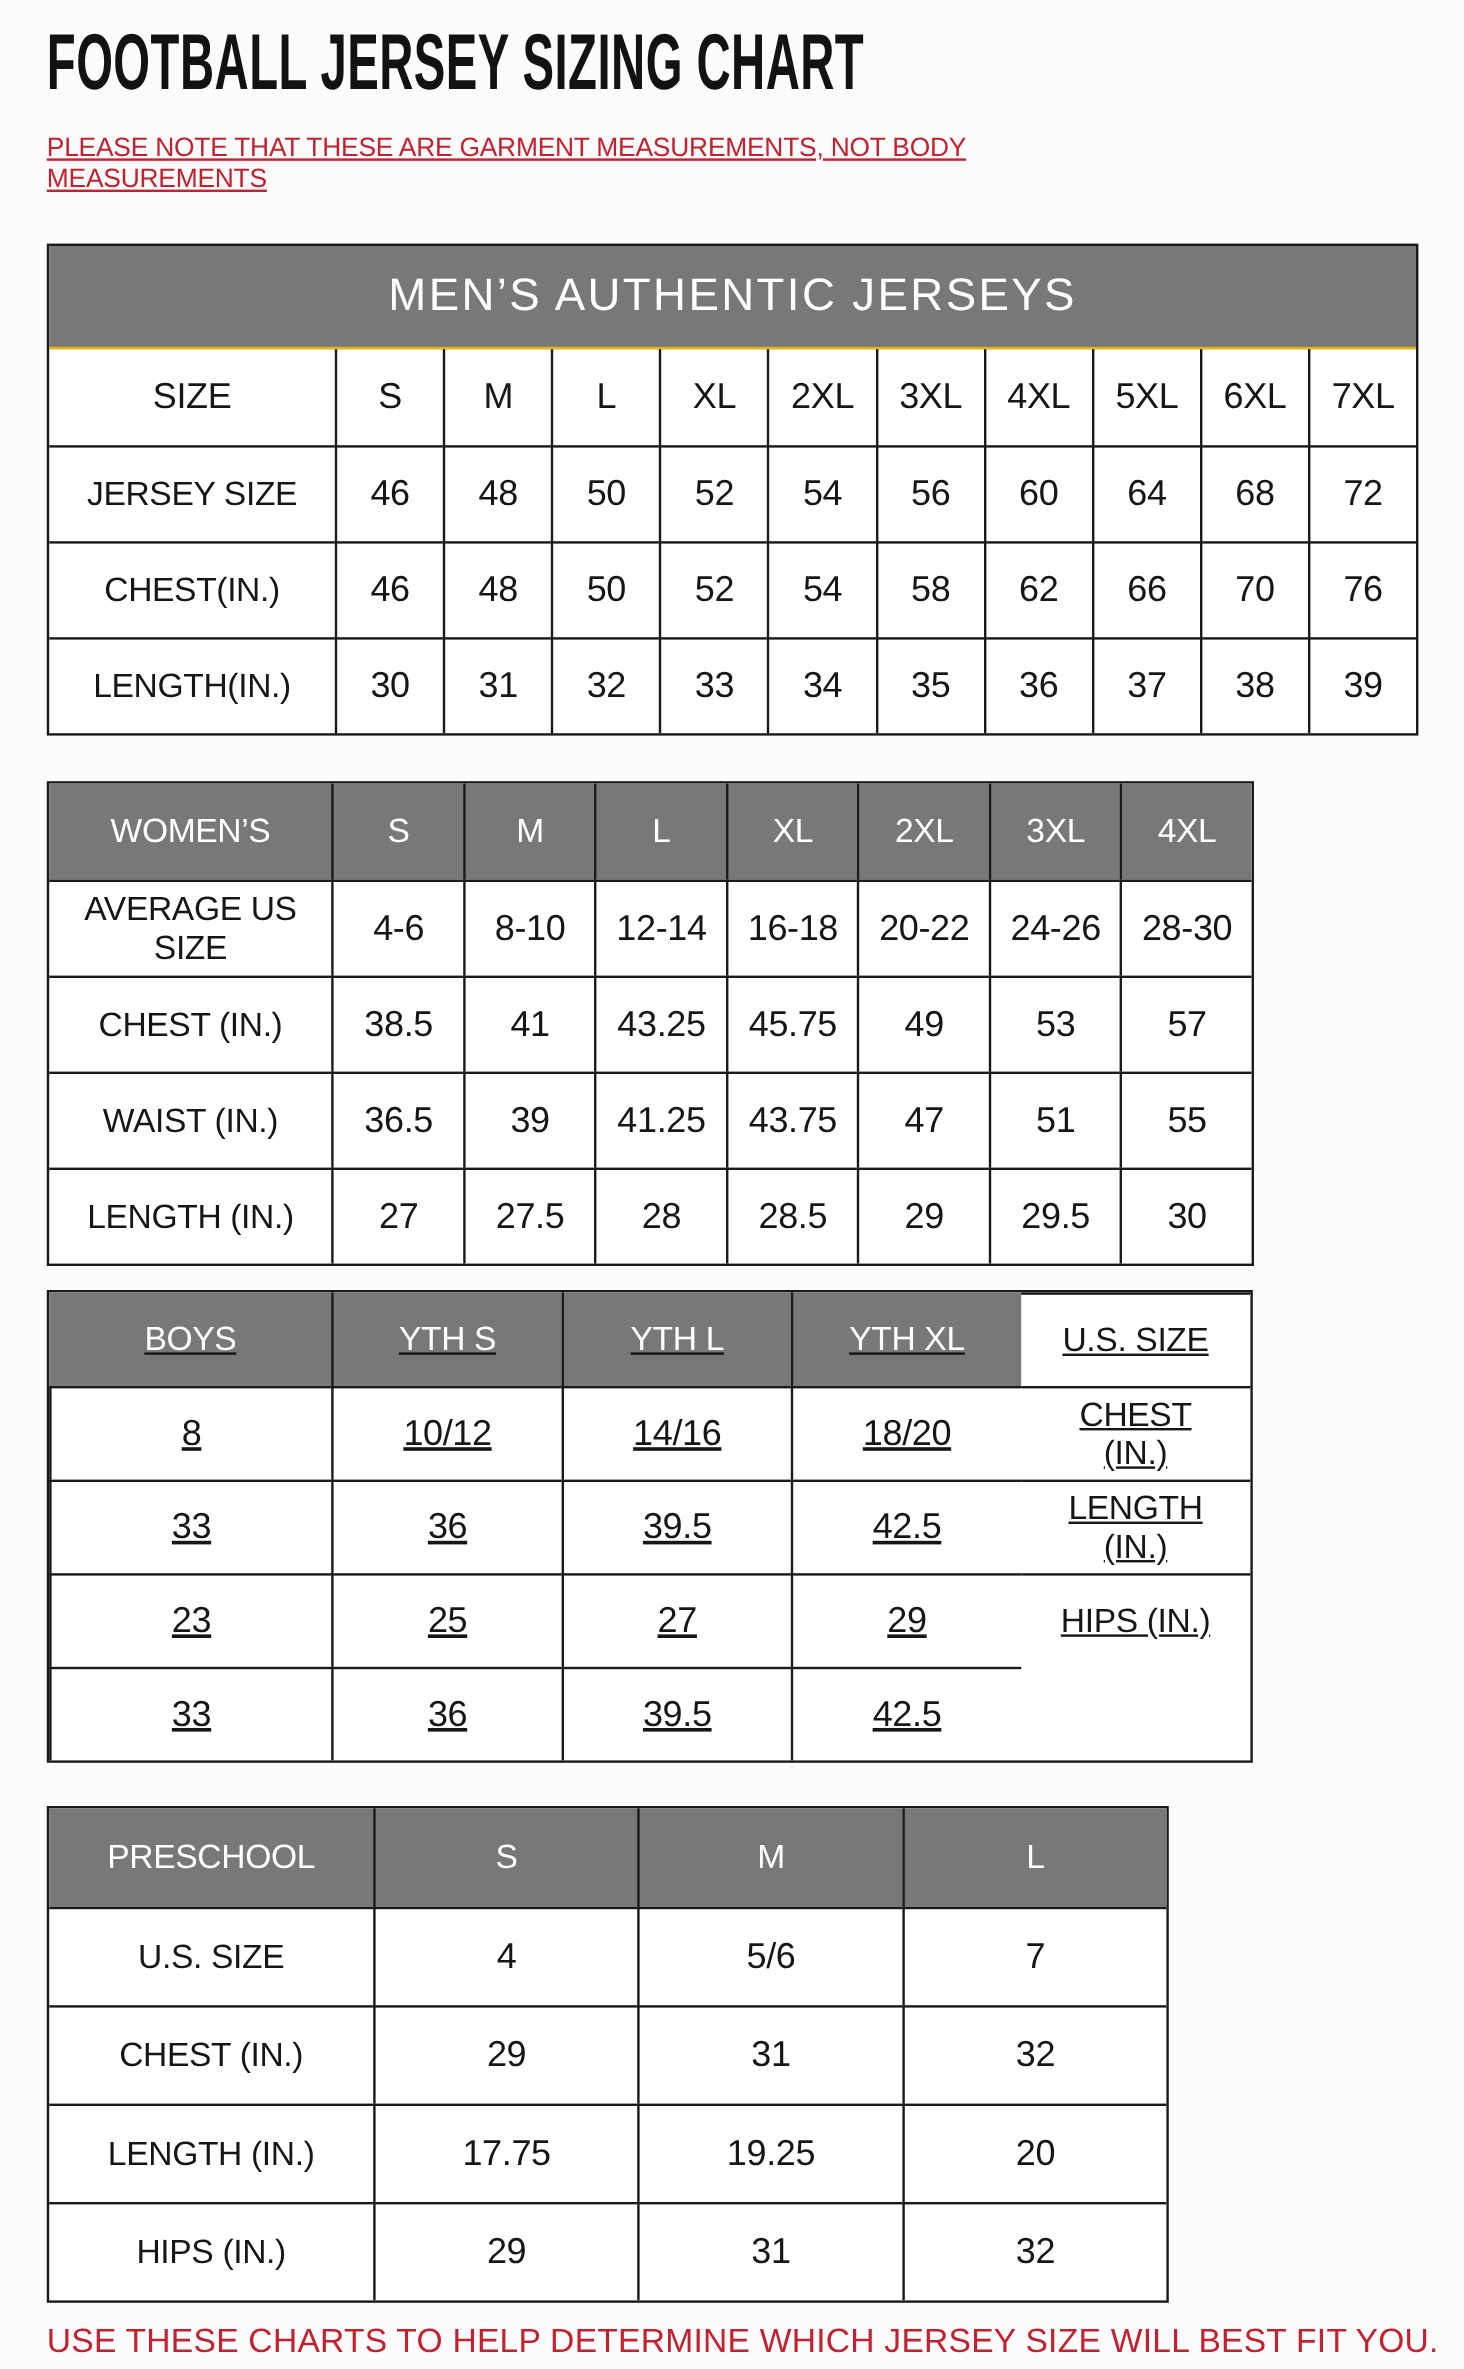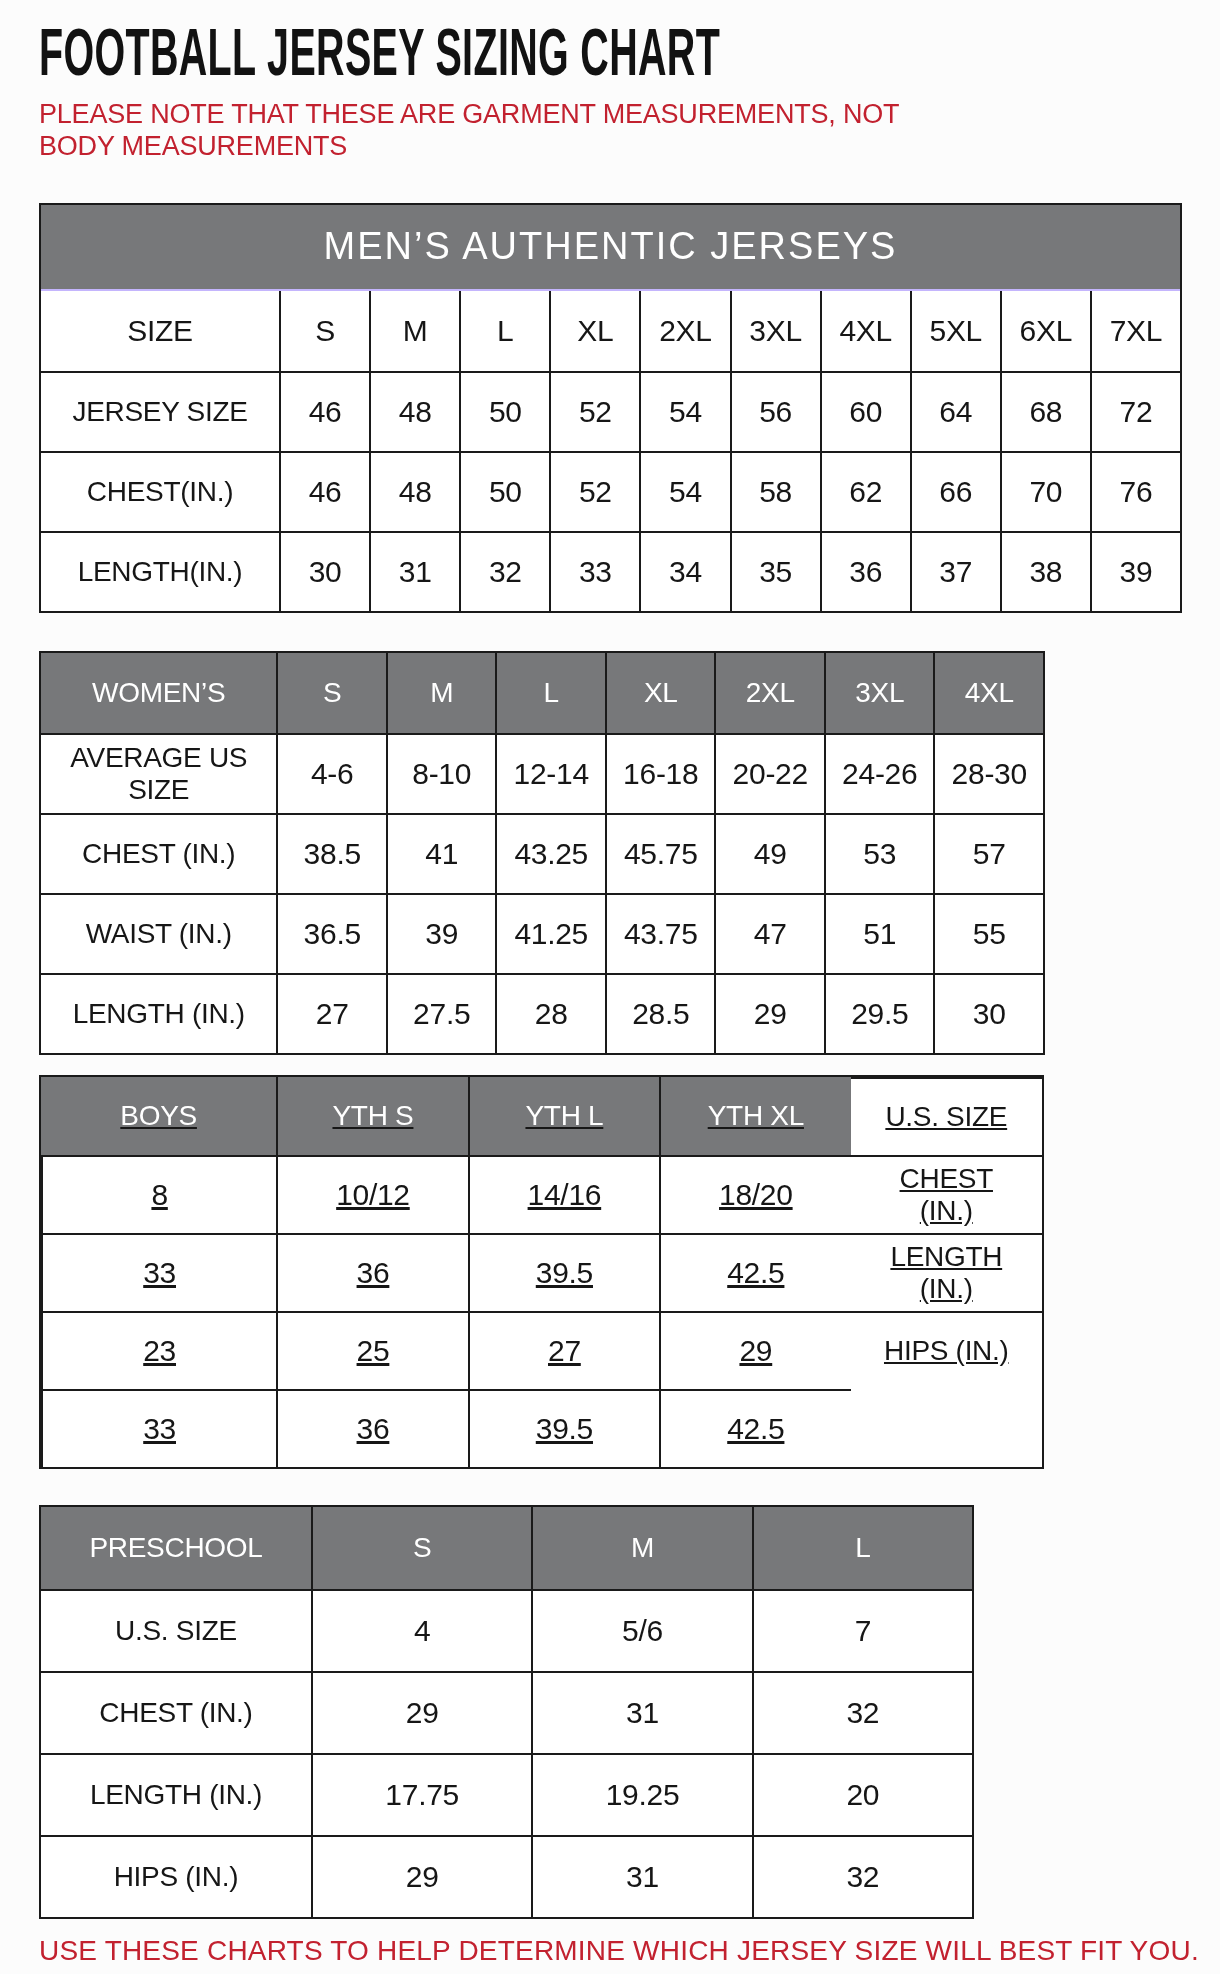--- a/index.html
+++ b/index.html
@@ -10,7 +10,7 @@
   .title-inner{display:inline-block;white-space:nowrap;font-weight:bold;font-size:54px;
     color:#121212;transform:scale(0.73,1.22);transform-origin:left top;letter-spacing:0.5px;}
 
-  .note{margin-top:16px;max-width:900px;font-size:27px;line-height:1.2;color:var(--accent-red,#c2212f);letter-spacing:-0.2px;}
+  .note{margin-top:28px;max-width:900px;font-size:22px;line-height:1.2;color:var(--accent-red,#c2212f);letter-spacing:-0.2px;text-decoration:underline;}
 
   .tbl{border:2px solid #1a1a1a;background:#ffffff;box-sizing:border-box;}
   .bar{height:84px;background:var(--header-gray,#77787a);color:#fff;display:flex;align-items:center;justify-content:center;

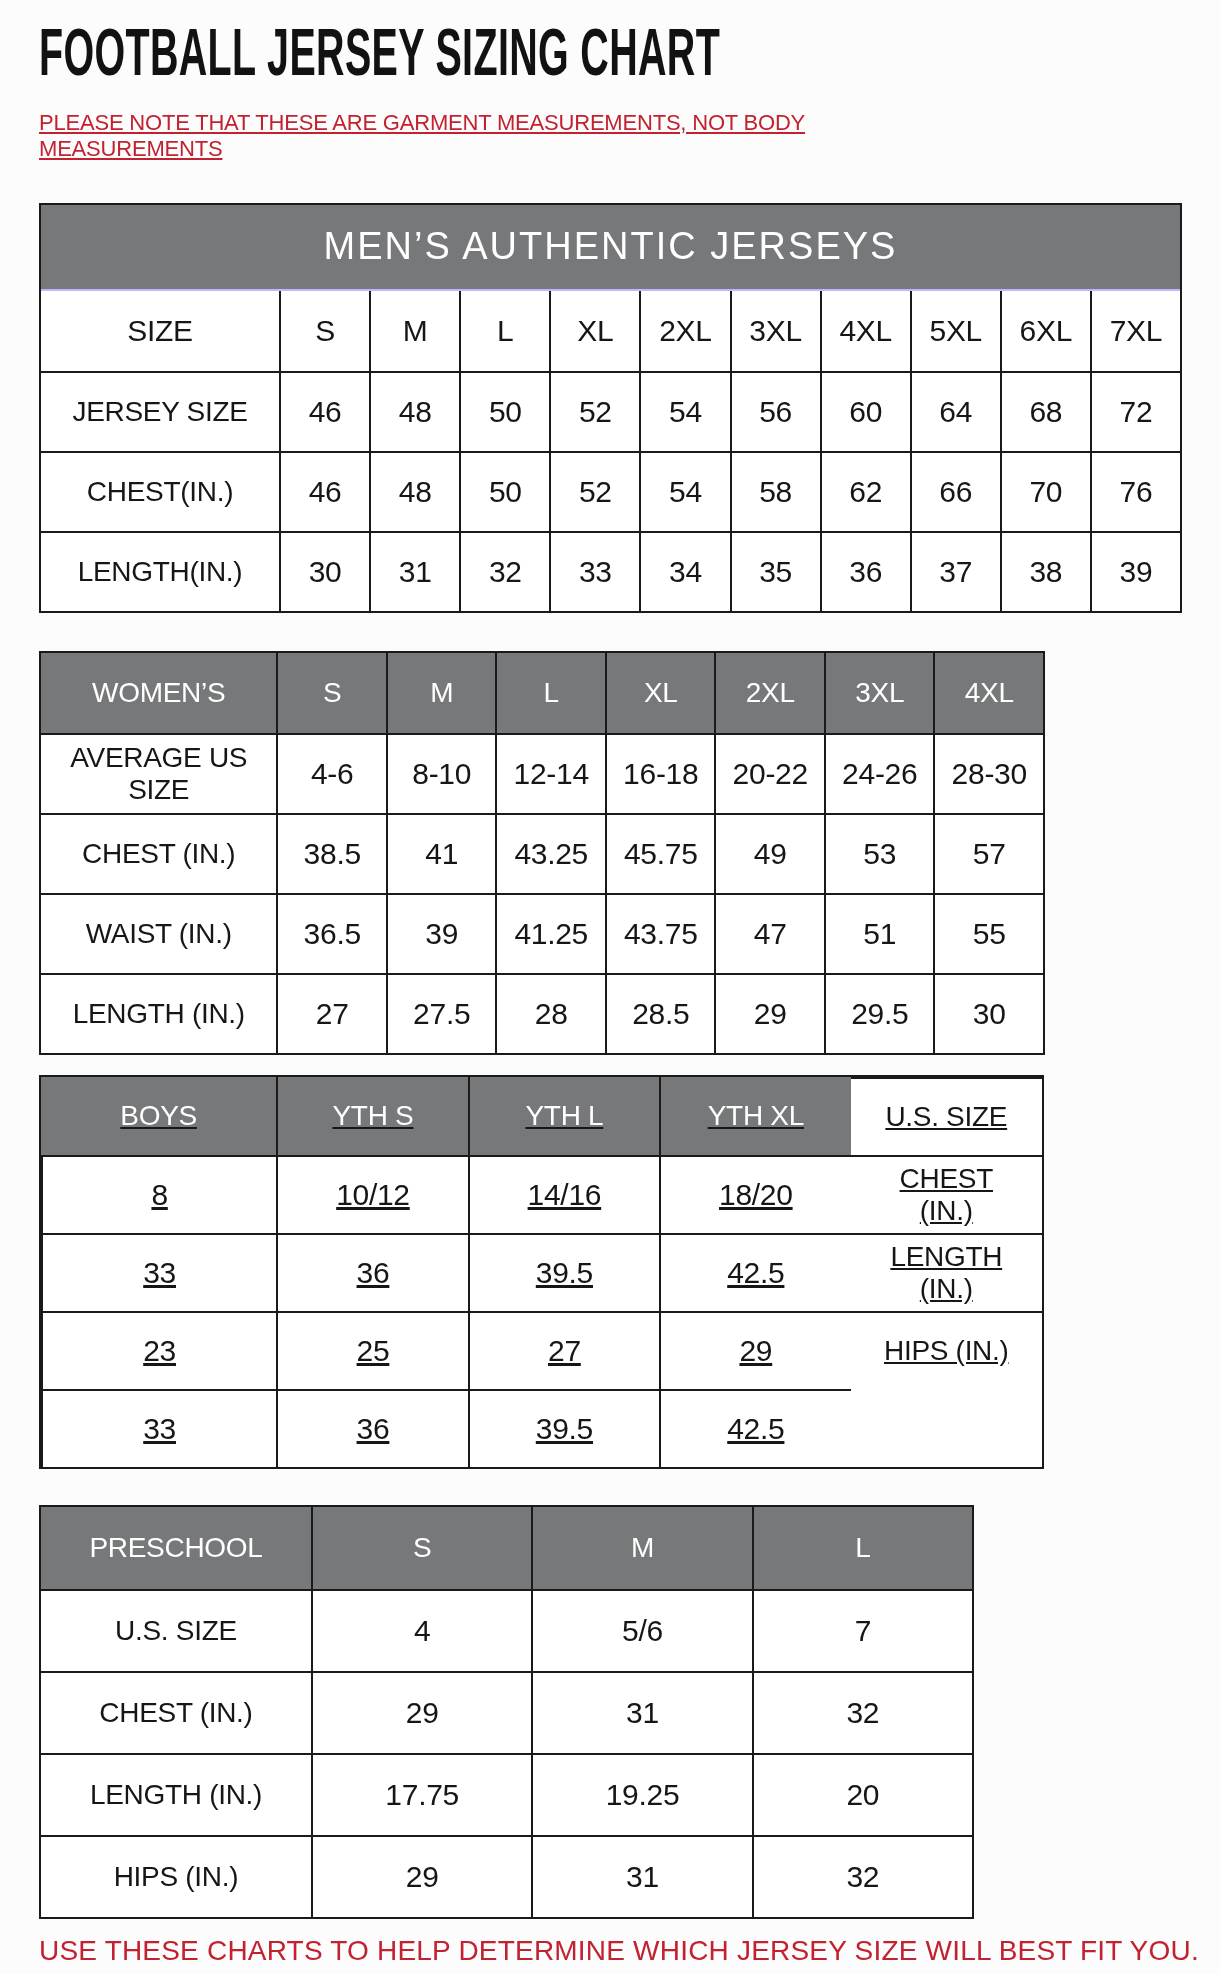--- a/index.html
+++ b/index.html
@@ -14,7 +14,7 @@
 
   .tbl{border:2px solid #1a1a1a;background:#ffffff;box-sizing:border-box;}
   .bar{height:84px;background:var(--header-gray,#77787a);color:#fff;display:flex;align-items:center;justify-content:center;
-    font-size:38px;letter-spacing:2px;border-bottom:2px solid #c4b5fd;}
+    font-size:38px;letter-spacing:2px;border-bottom:2px solid #eab308;}
   .grid{display:grid;}
 
   #tbl-mens{width:1143px;margin-top:40px;}

